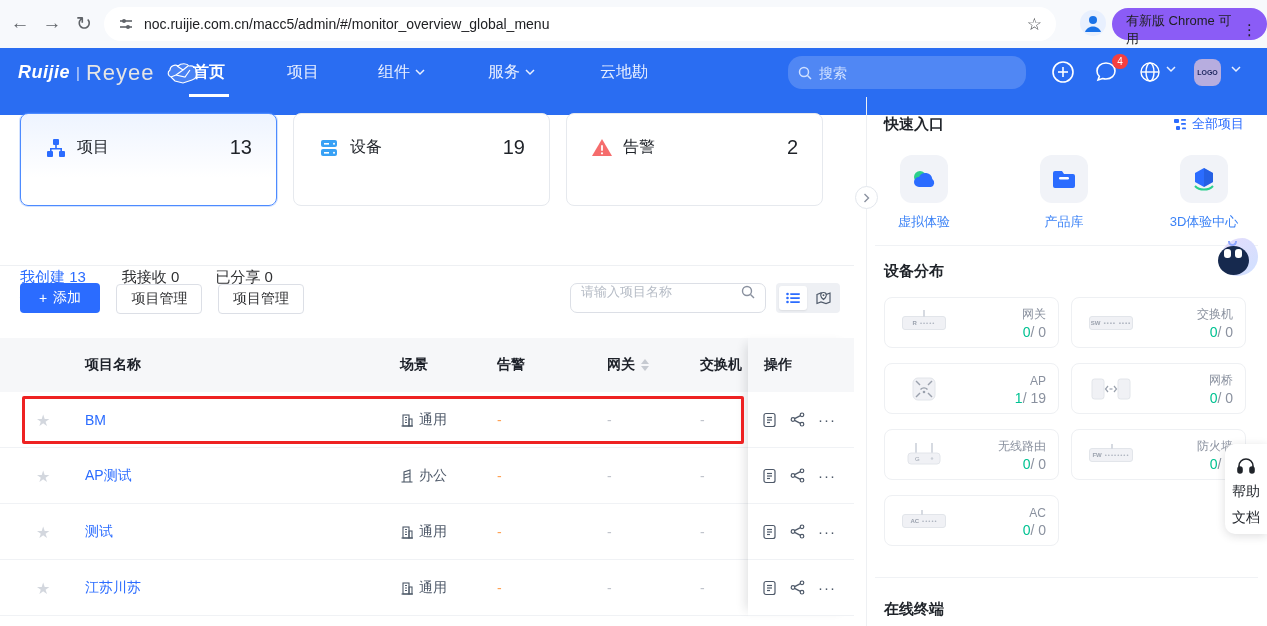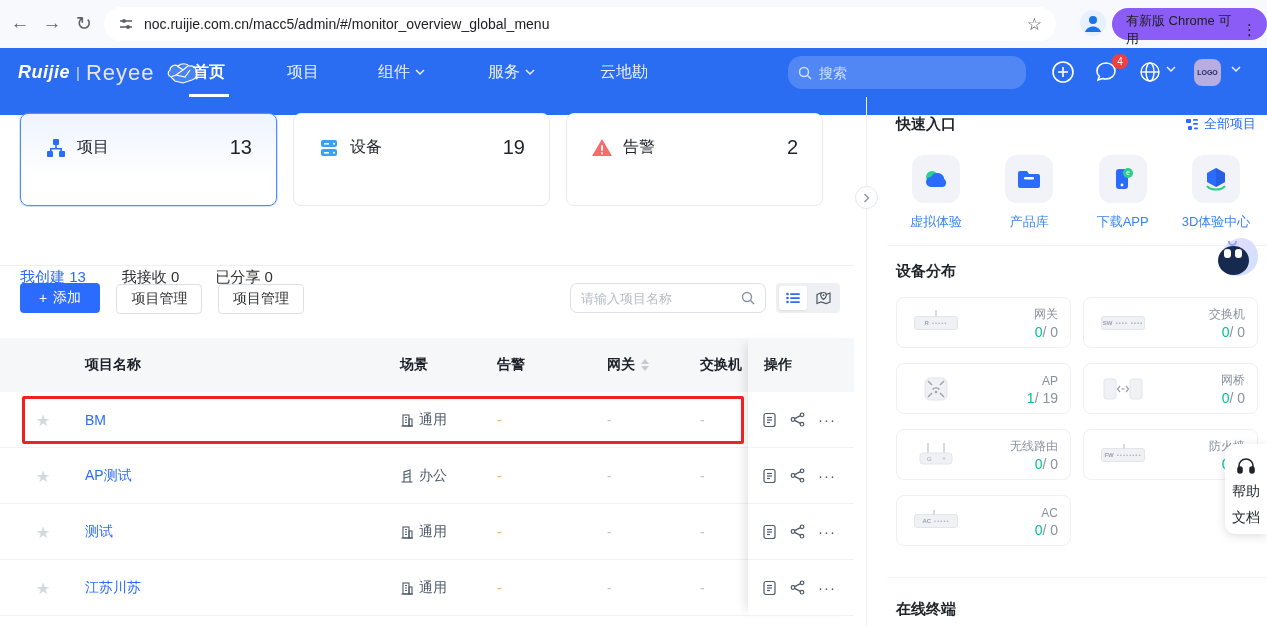--- a/index.html
+++ b/index.html
@@ -93,7 +93,7 @@
   #collapse-btn { position:absolute; left:855px; top:186px; width:23px; height:23px; border-radius:50%; background:#fff; border:1px solid #e3e7ed; display:flex; align-items:center; justify-content:center; color:#8a919f; font-size:11px; cursor:pointer; z-index:4; }
 
   
-  #right-panel { position:absolute; left:884px; top:97px; width:364px; height:406px;margin-left:12px; }
+  #right-panel { position:absolute; left:884px; top:97px; width:364px; height:406px; }
   .section-title { font-size:15px; font-weight:bold; color:#1f2329; }
   #quick-title { position:absolute; left:0; top:18px; }
   #all-projects { position:absolute; right:4px; top:18px; display:flex; align-items:center; gap:5px; color:#2b6cff; font-size:13px; cursor:pointer; }

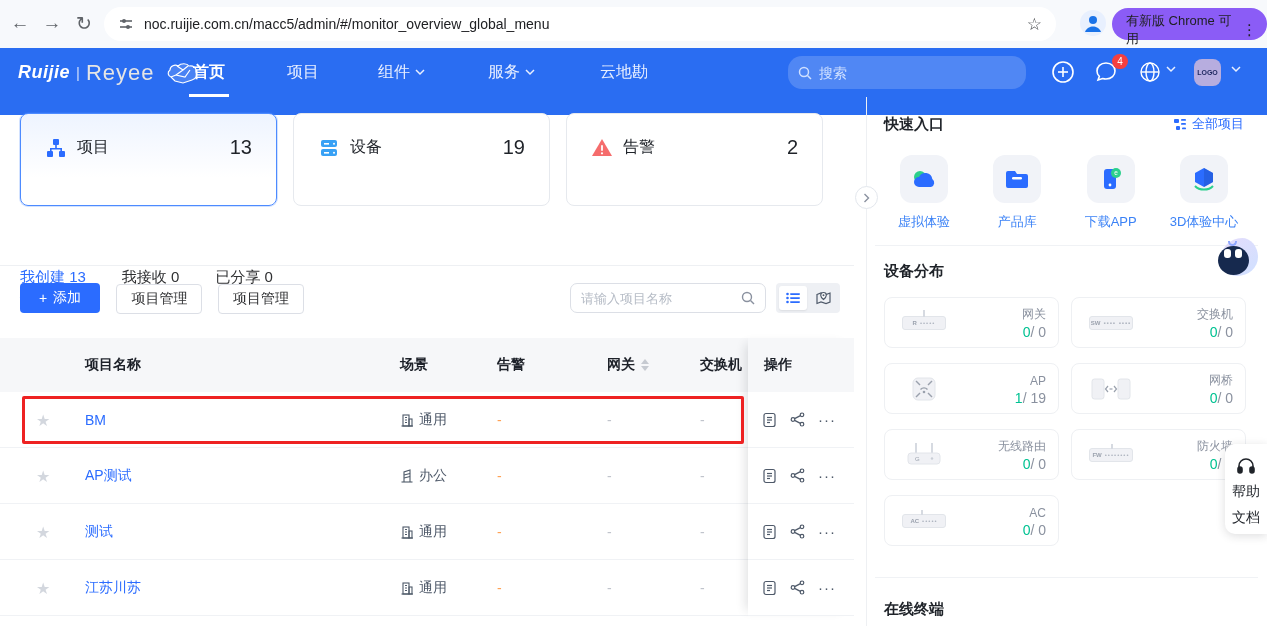--- a/index.html
+++ b/index.html
@@ -586,19 +586,6 @@
       <div class="quick-item">
         <span class="quick-tile">
             <span>
-          <svg width="22" height="24" viewBox="0 0 22 24">
-                <rect x="4" y="2" width="12" height="20" rx="3" fill="#2b6cff"></rect>
-                <circle cx="10" cy="18" r="1.4" fill="#fff"></circle>
-                <circle cx="16" cy="6" r="5" fill="#2bd08c"></circle>
-                <text x="16" y="8.3" font-size="6.5" fill="#fff" text-anchor="middle" font-family="Liberation Sans, sans-serif">e</text>
-              </svg>
-        </span>
-          </span>
-        <span class="quick-label">下载APP</span>
-      </div>
-      <div class="quick-item">
-        <span class="quick-tile">
-            <span>
           <svg width="26" height="26" viewBox="0 0 26 26">
                 <path d="M13 2l9 5v9l-9 5-9-5V7z" fill="#2b6cff"></path>
                 <path d="M13 2v10l9-5zM13 12v9l9-5V7z" fill="#1f54c9" opacity=".5"></path>

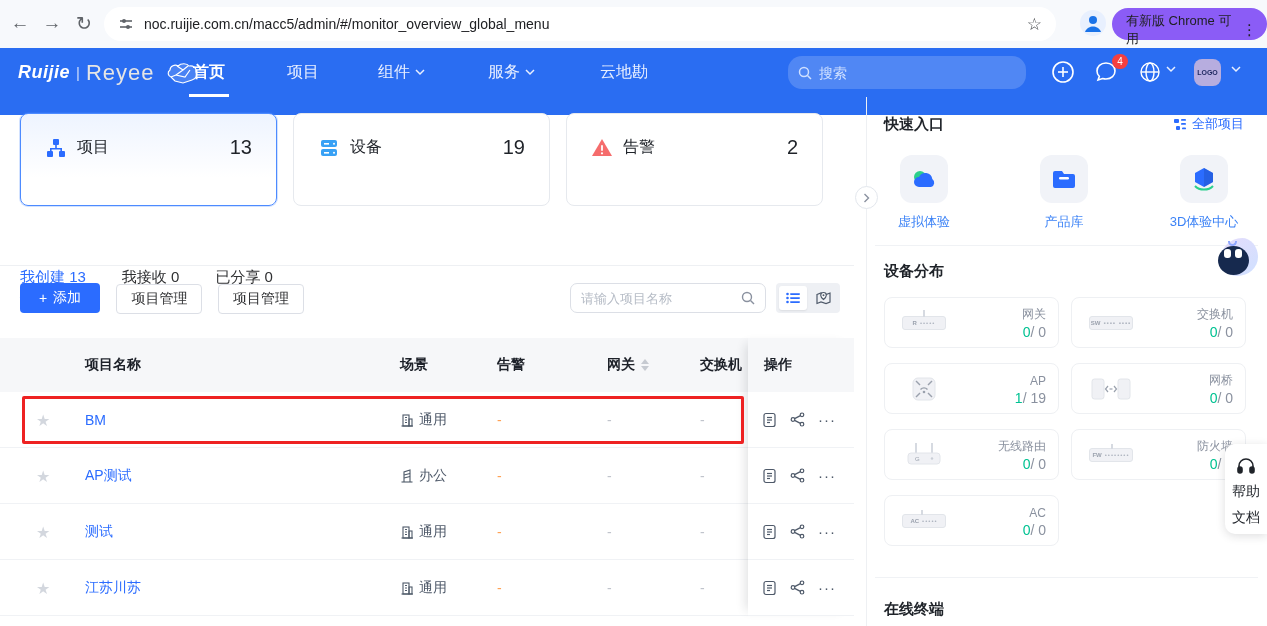--- a/index.html
+++ b/index.html
@@ -55,7 +55,7 @@
   #btn-add { width:80px; background:#2b6cff; color:#fff; border:none; margin-right:12px; }
   #btn-add .plus { margin-right:6px; font-size:14px; }
   .btn-outline { padding:0 14px; background:#fff; border:1px solid #dcdfe6; color:#303133; margin-right:11px; }
-  #project-search { position:absolute; left:550px; top:0; width:196px; height:30px; border:1px solid #dcdfe6; border-radius:7px; display:flex; align-items:center; padding:3px 10px; background:#fff; }
+  #project-search { position:absolute; left:550px; top:0; width:196px; height:30px; border:1px solid #dcdfe6; border-radius:7px; display:flex; align-items:flex-end; padding:13px 10px; background:#fff; }
   #project-search input { border:none; outline:none; font-size:13px; width:150px; color:#303133; }
   #project-search input::placeholder { color:#b6bcc6; }
   #view-toggle { position:absolute; left:756px; top:0; width:64px; height:30px; background:#eef0f4; border-radius:4px; display:flex; align-items:center; padding:3px; gap:2px; }

